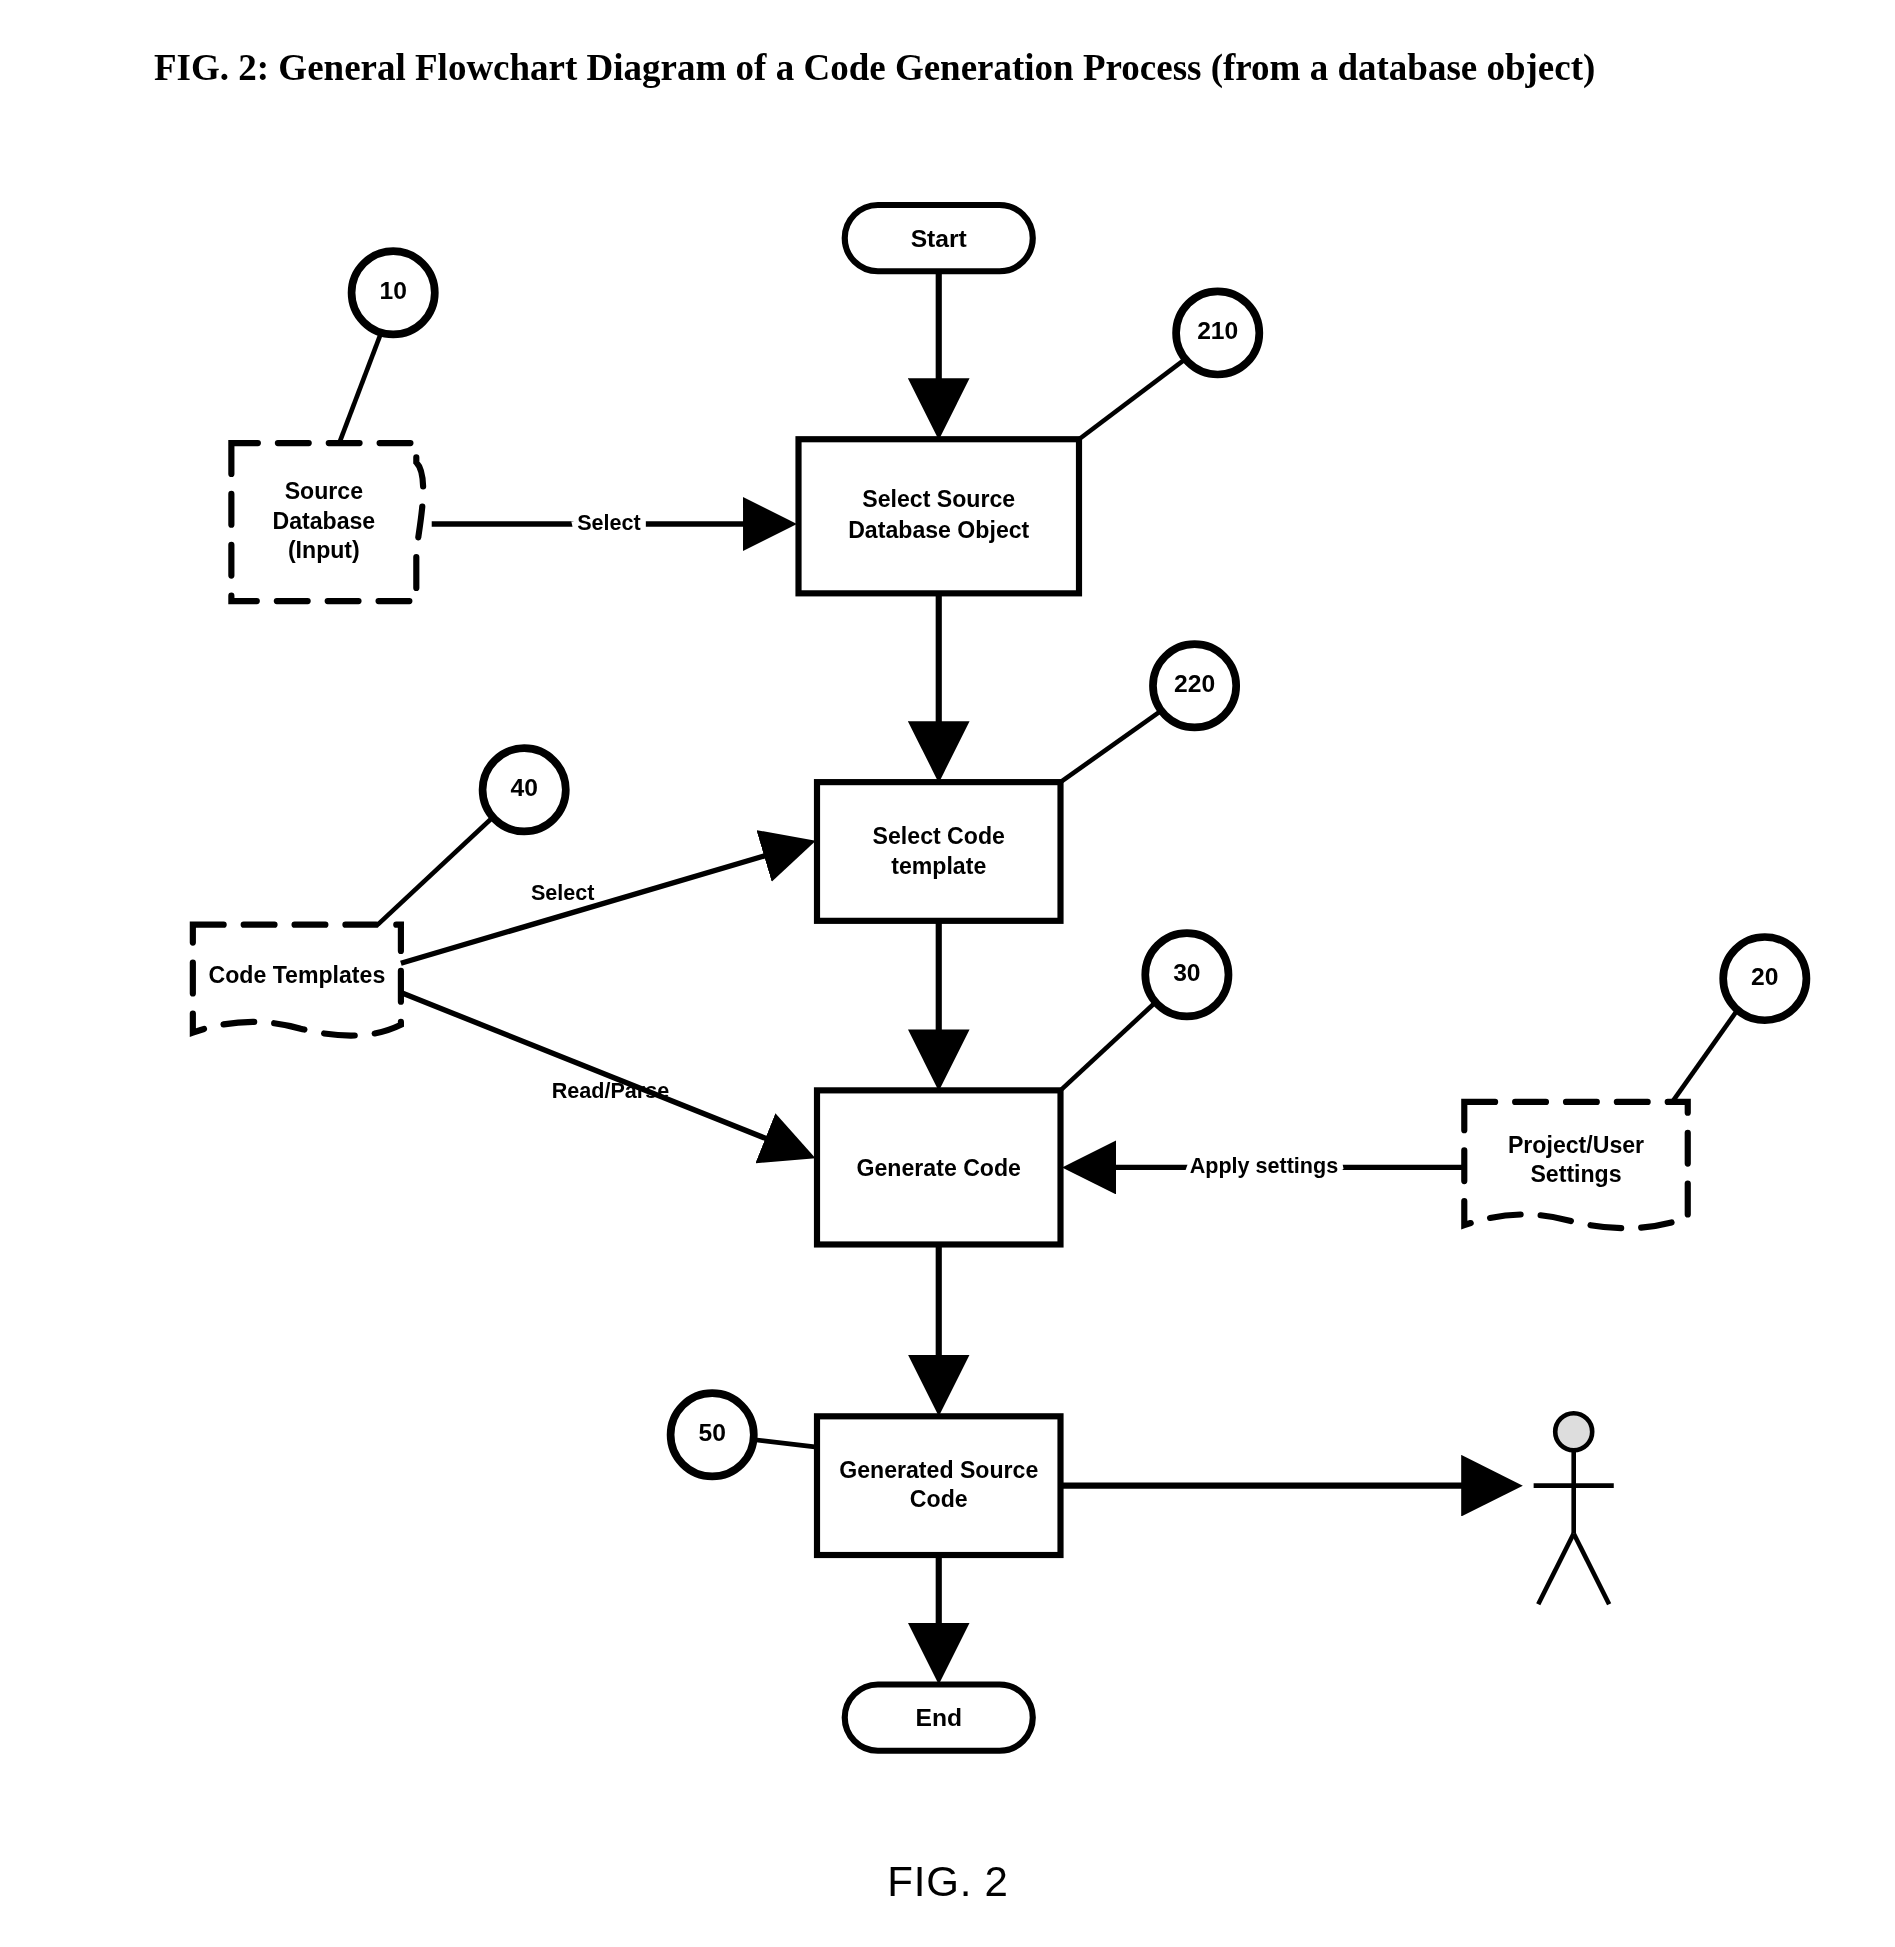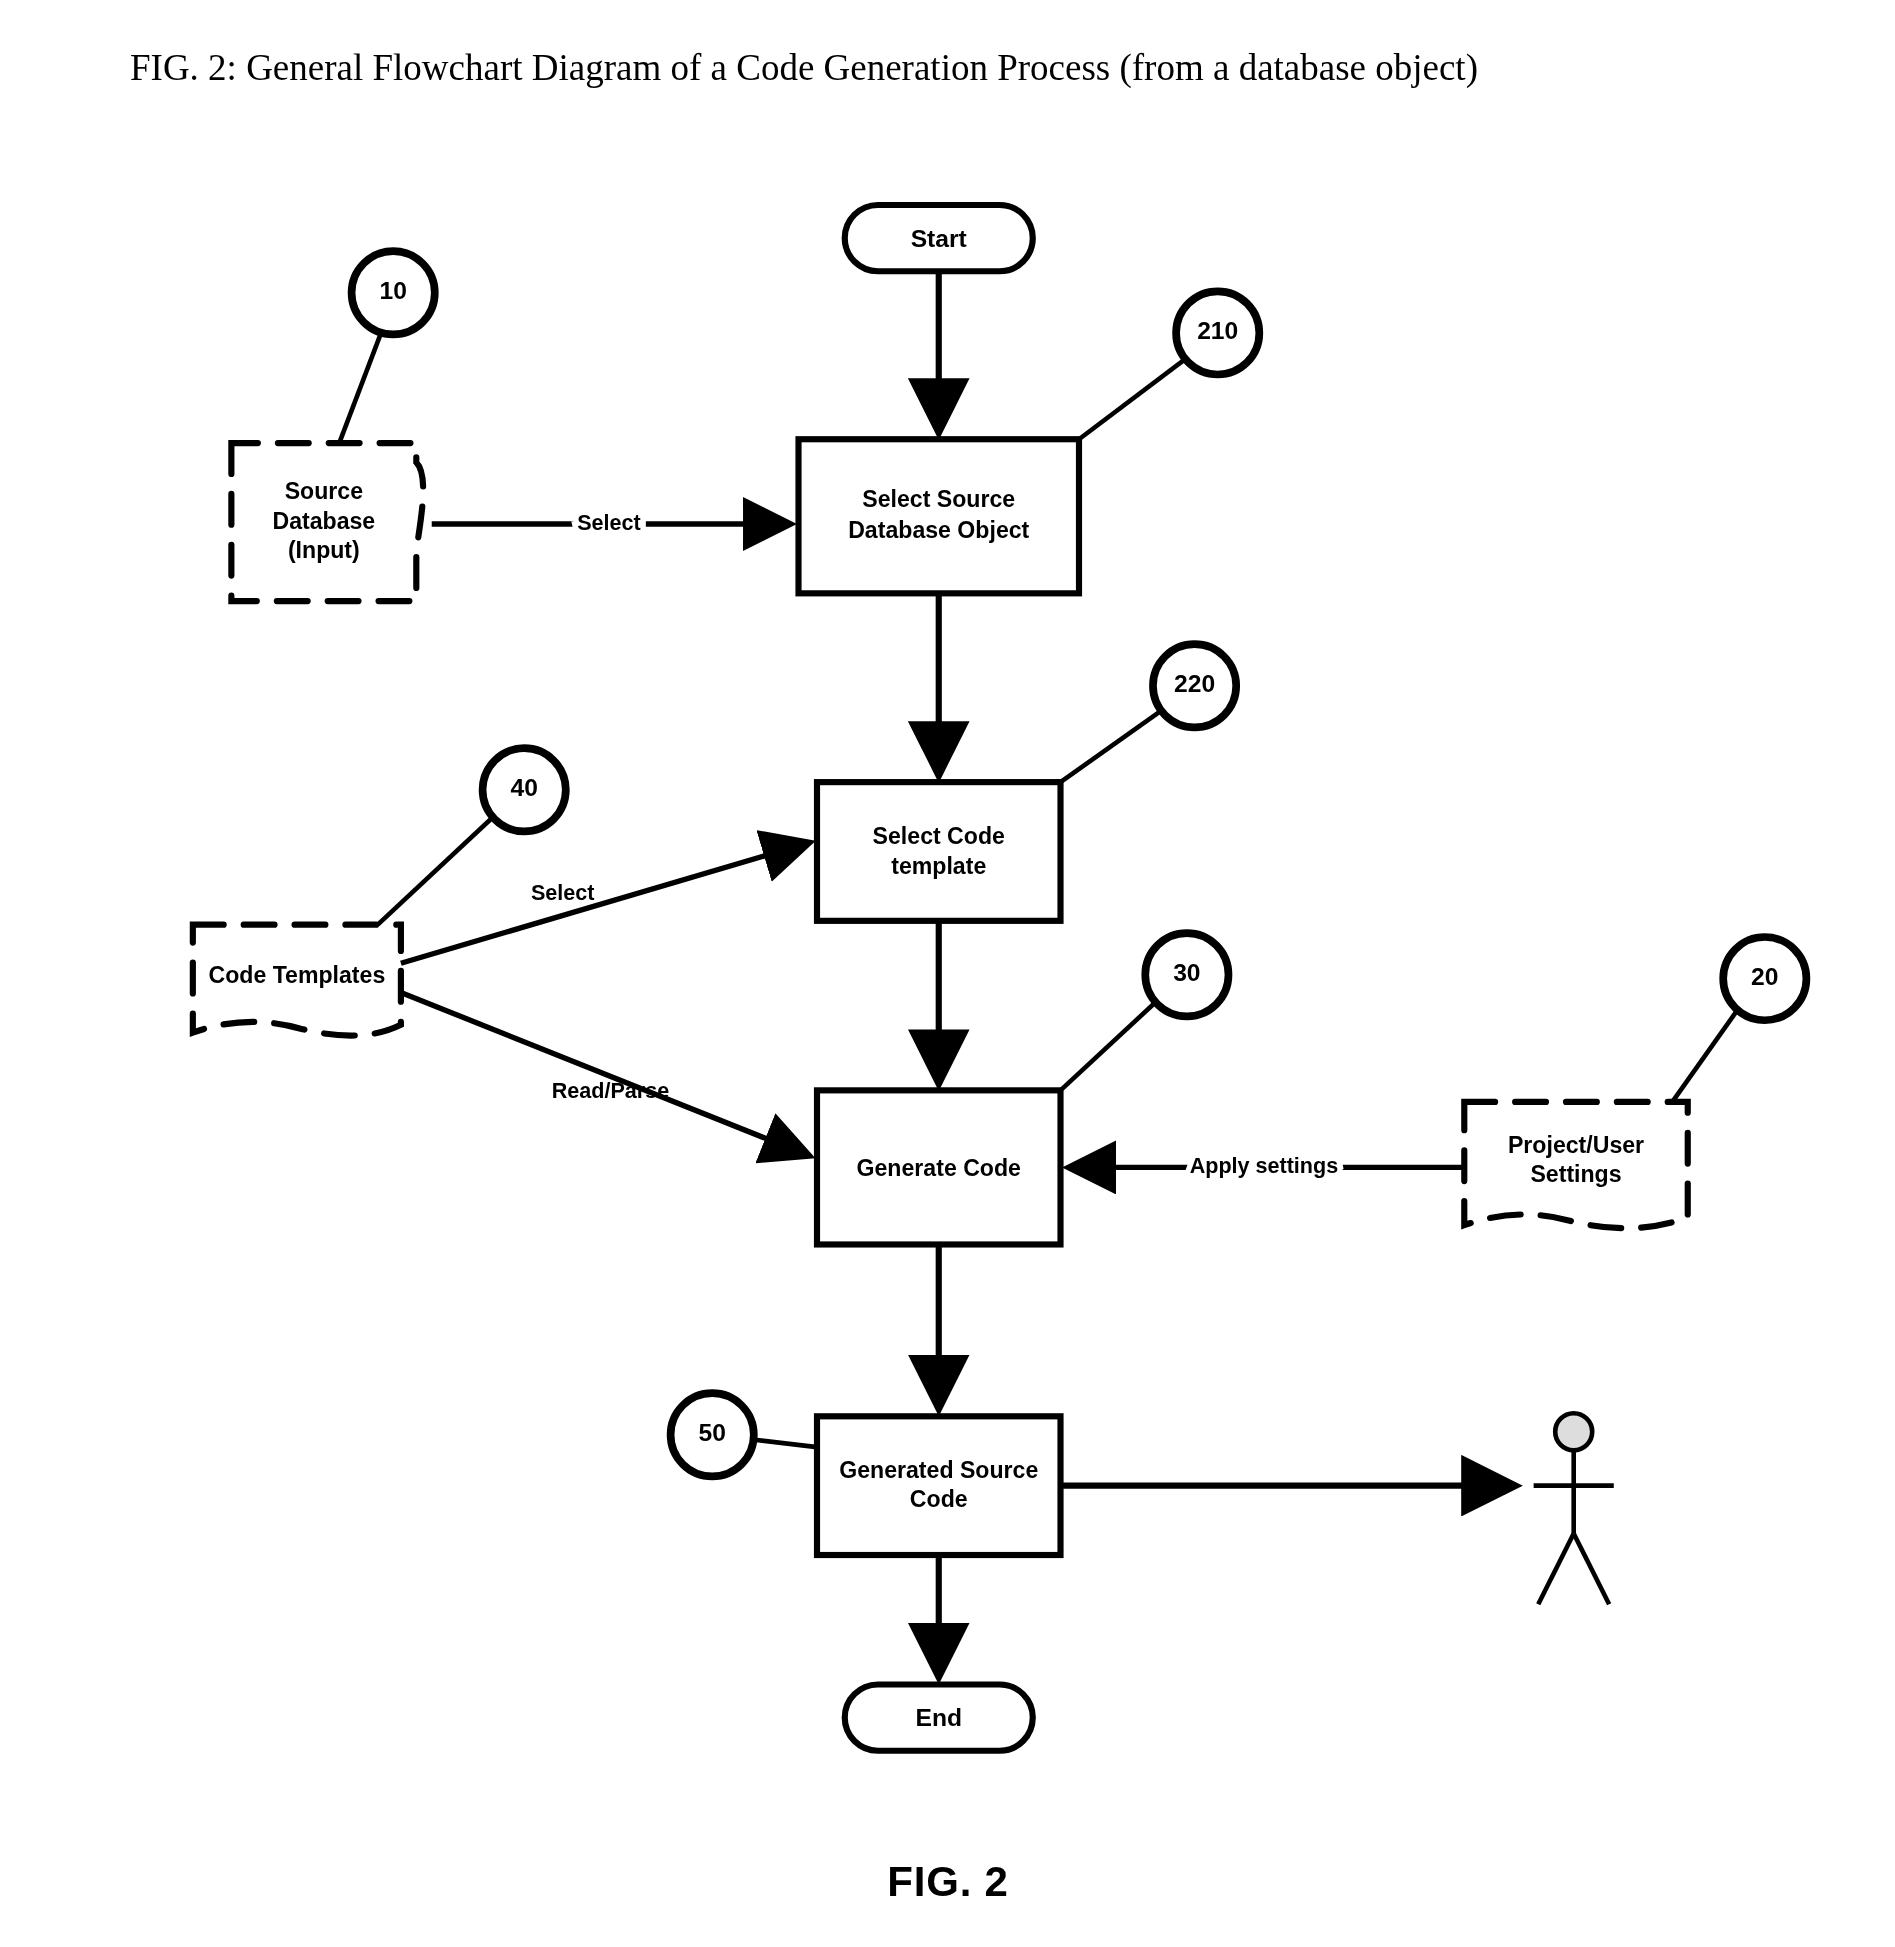--- a/index.html
+++ b/index.html
@@ -13,9 +13,9 @@
   .title {
     position: absolute;
     top: 46px;
-    left: 130px;
+    left: 154px;
     font-size: 37px;
-    font-weight: normal;
+    font-weight: bold;
   }
   .fig-label {
     position: absolute;

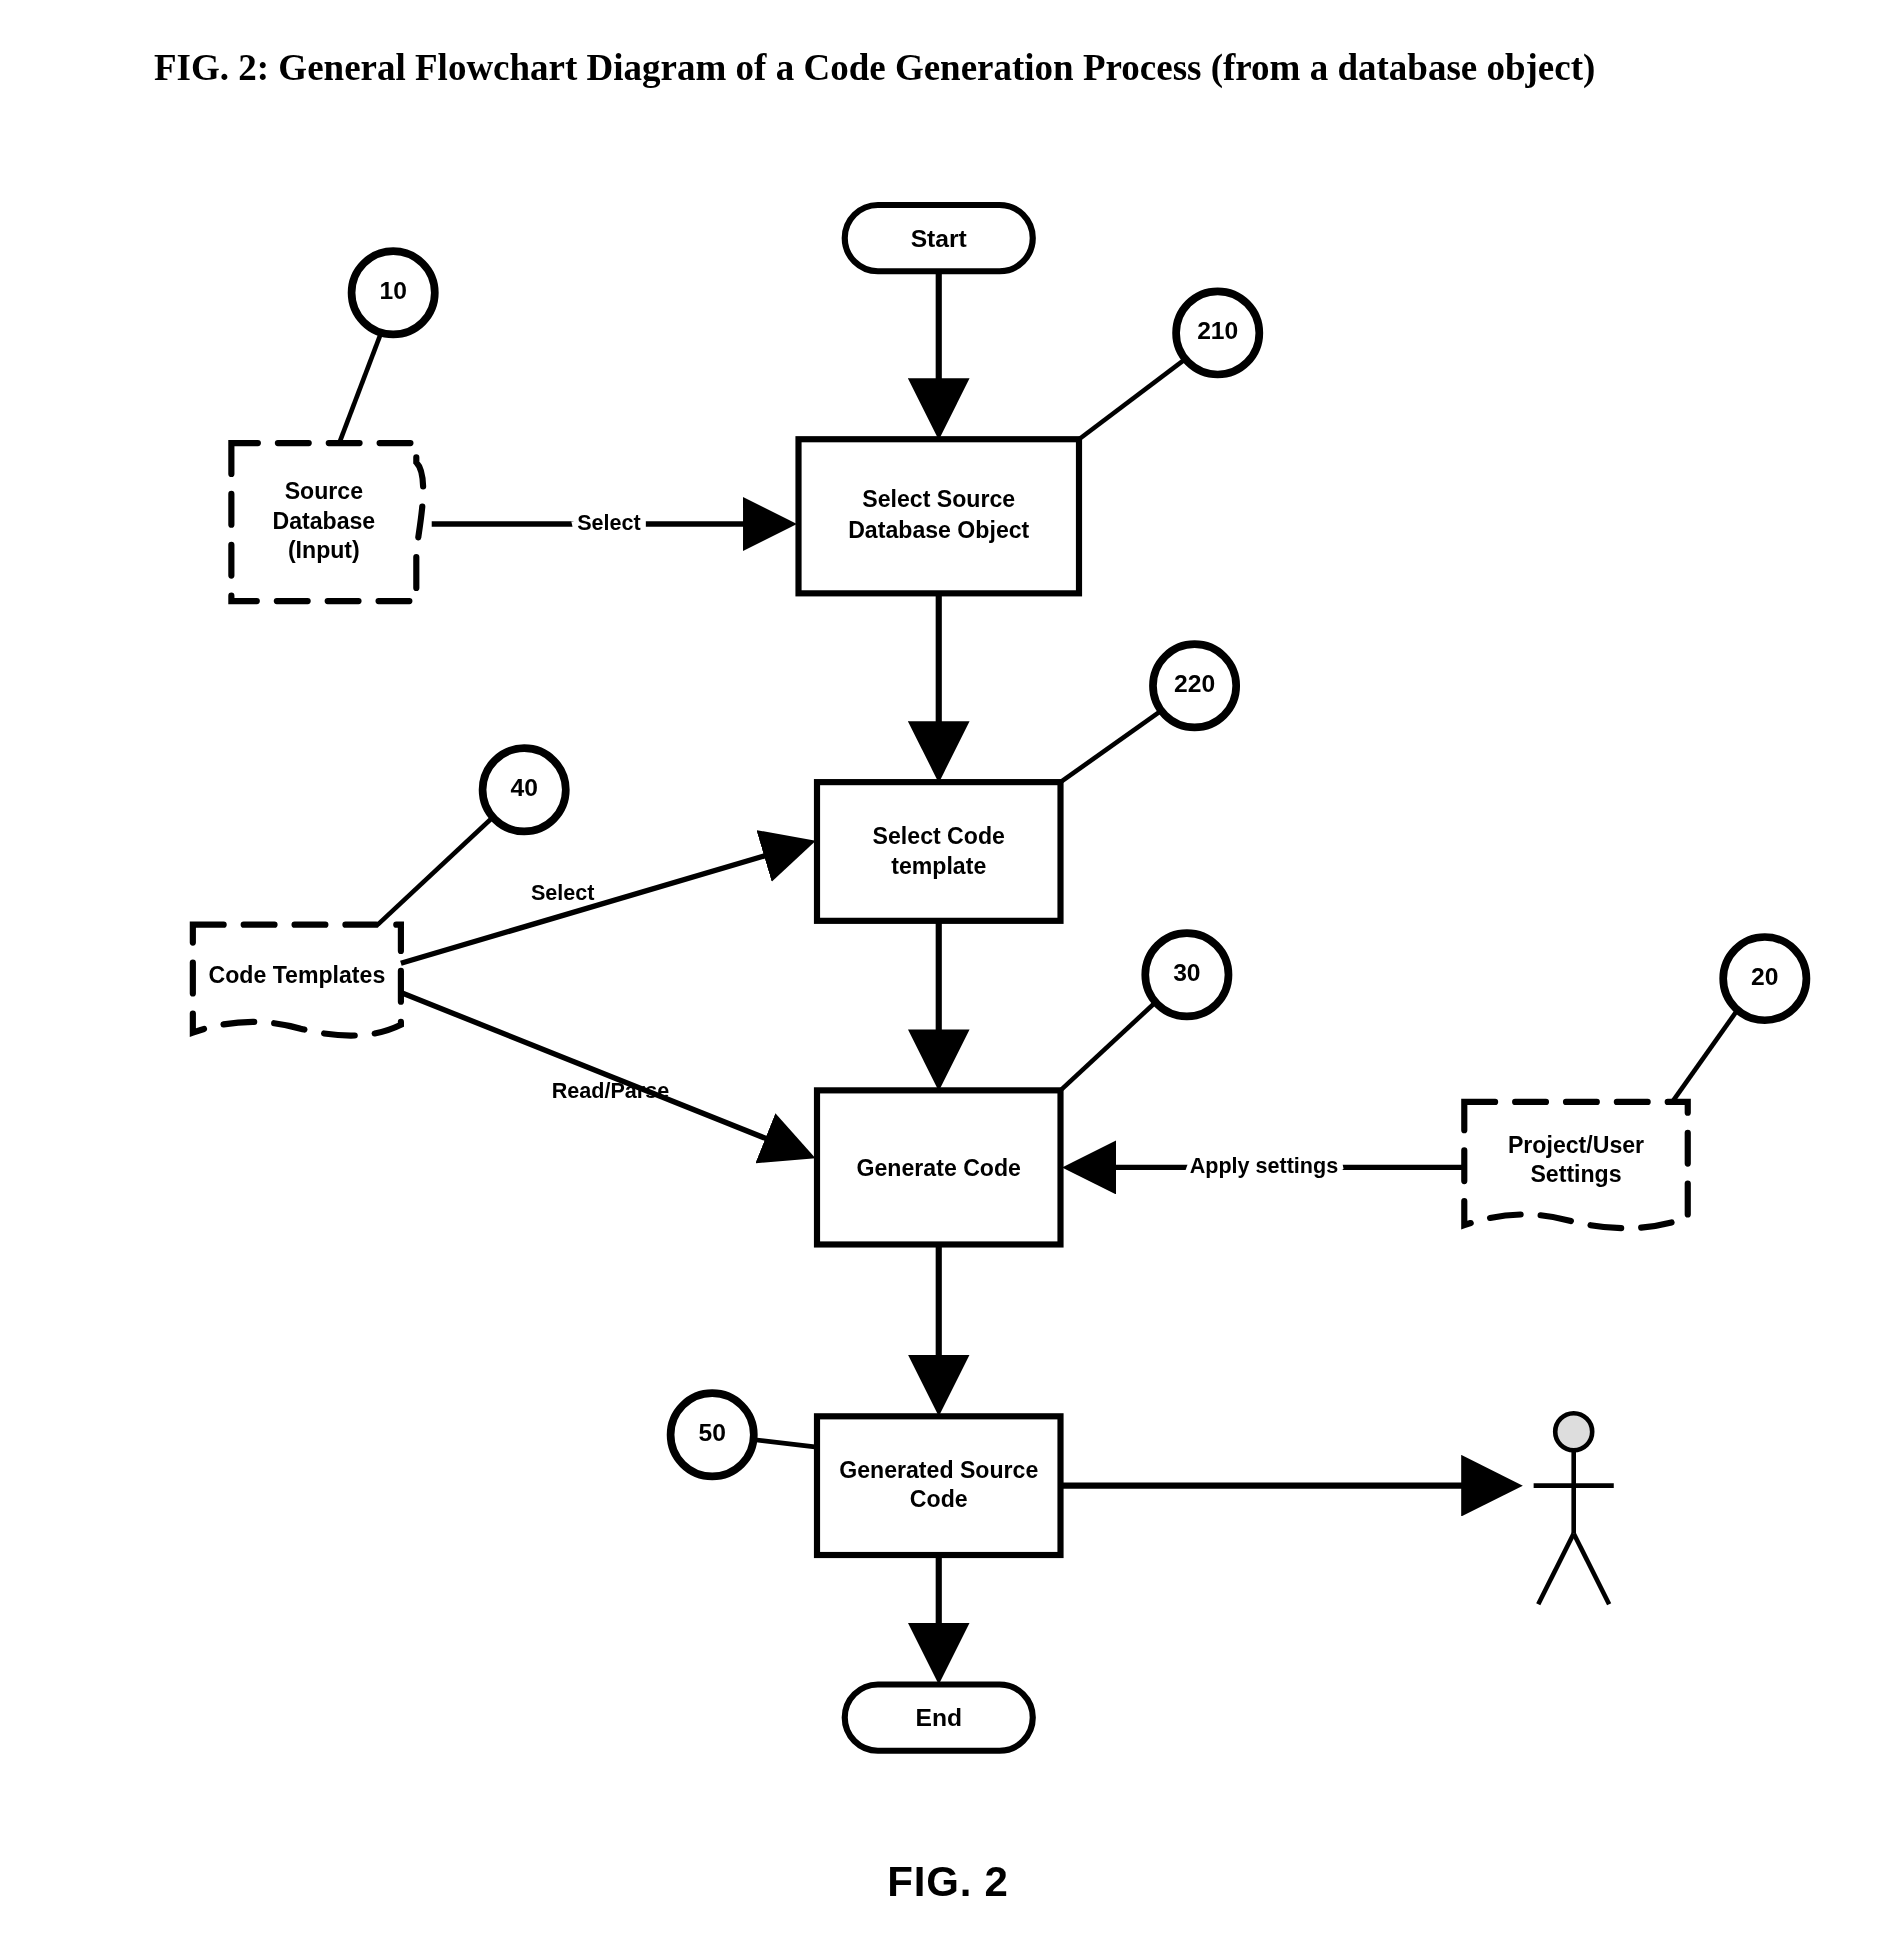--- a/index.html
+++ b/index.html
@@ -24,7 +24,7 @@
     transform: translateX(-50%);
     font-family: Arial, Helvetica, sans-serif;
     font-size: 42px;
-    font-weight: 700;
+    font-weight: 400;
     letter-spacing: 0.8px;
   }
   svg { position: absolute; top: 0; left: 0; }

